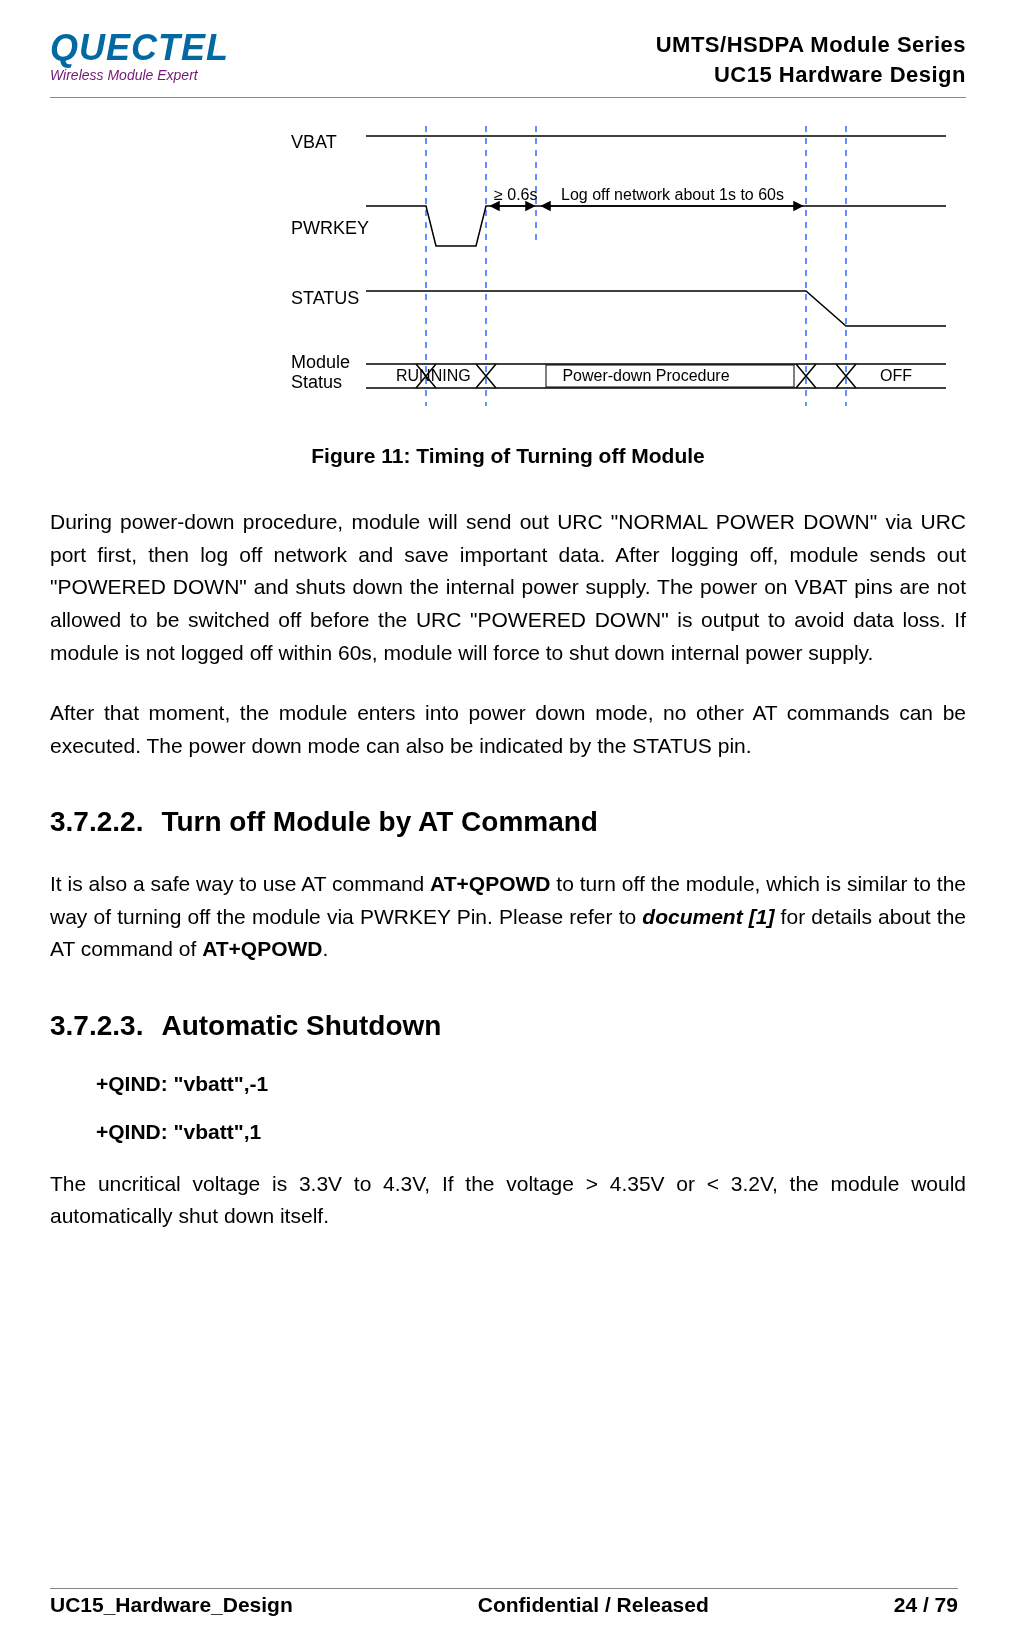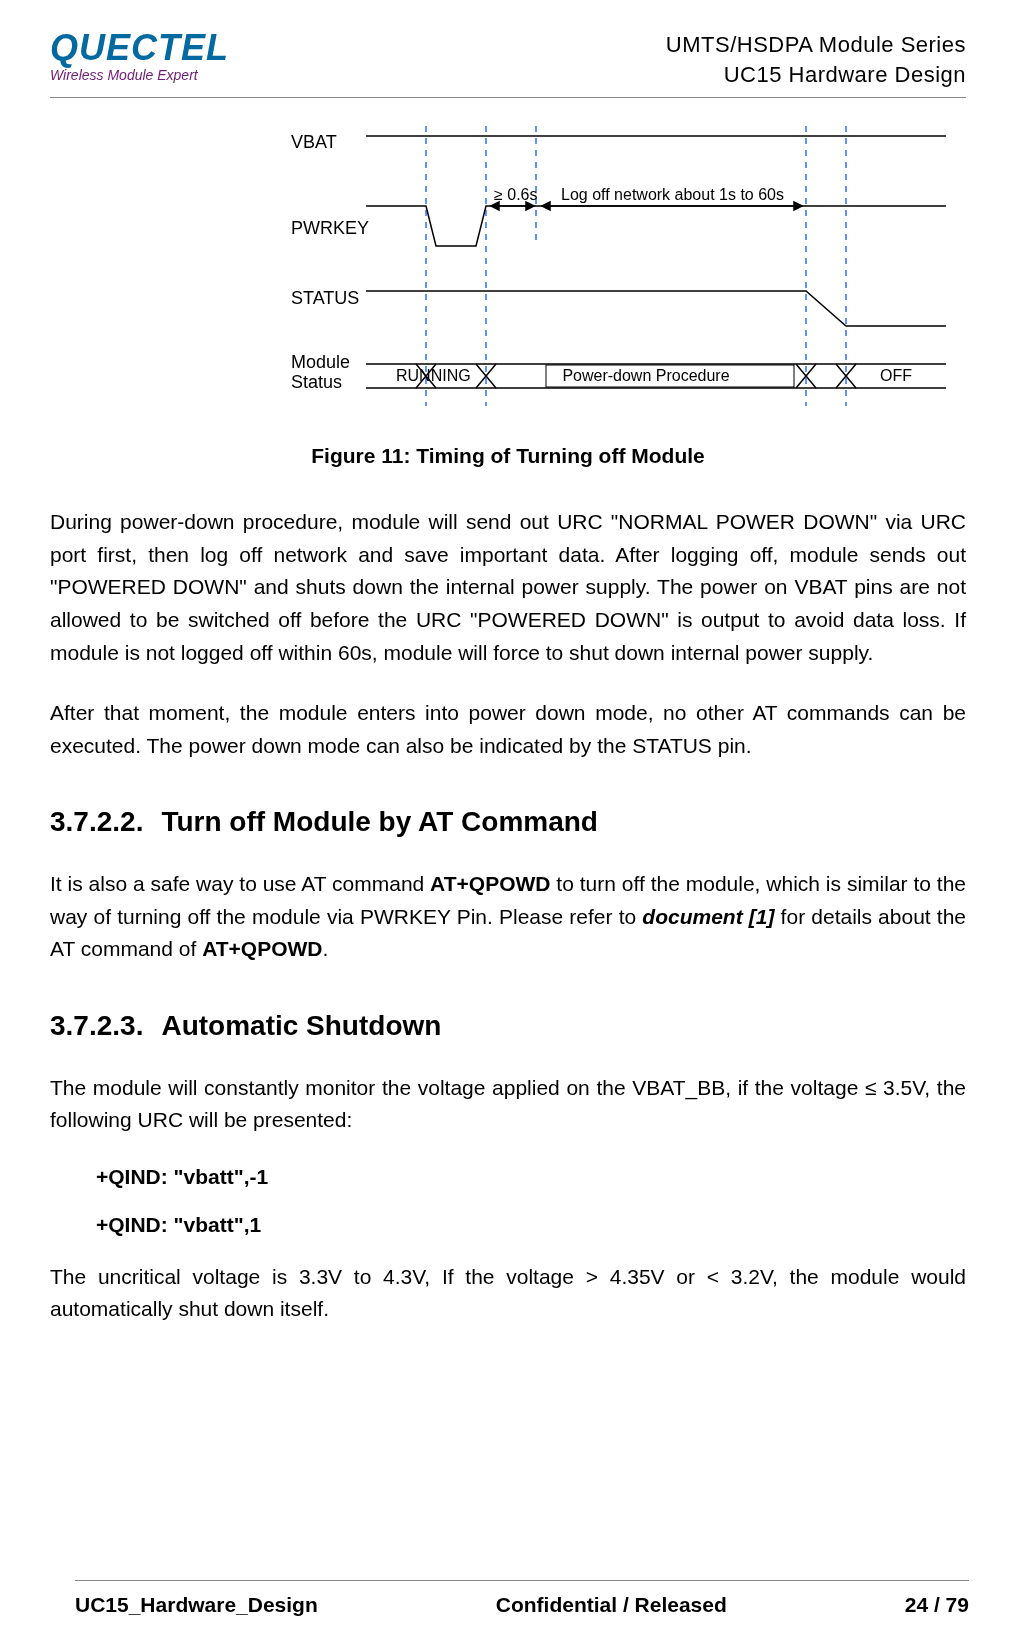--- a/index.html
+++ b/index.html
@@ -40,7 +40,7 @@
   .hdr-right { text-align: right; }
   .hdr-line {
     font-size: 22px;
-    font-weight: 400;
+    font-weight: 700;
     letter-spacing: 0.5px;
     line-height: 1.35;
   }

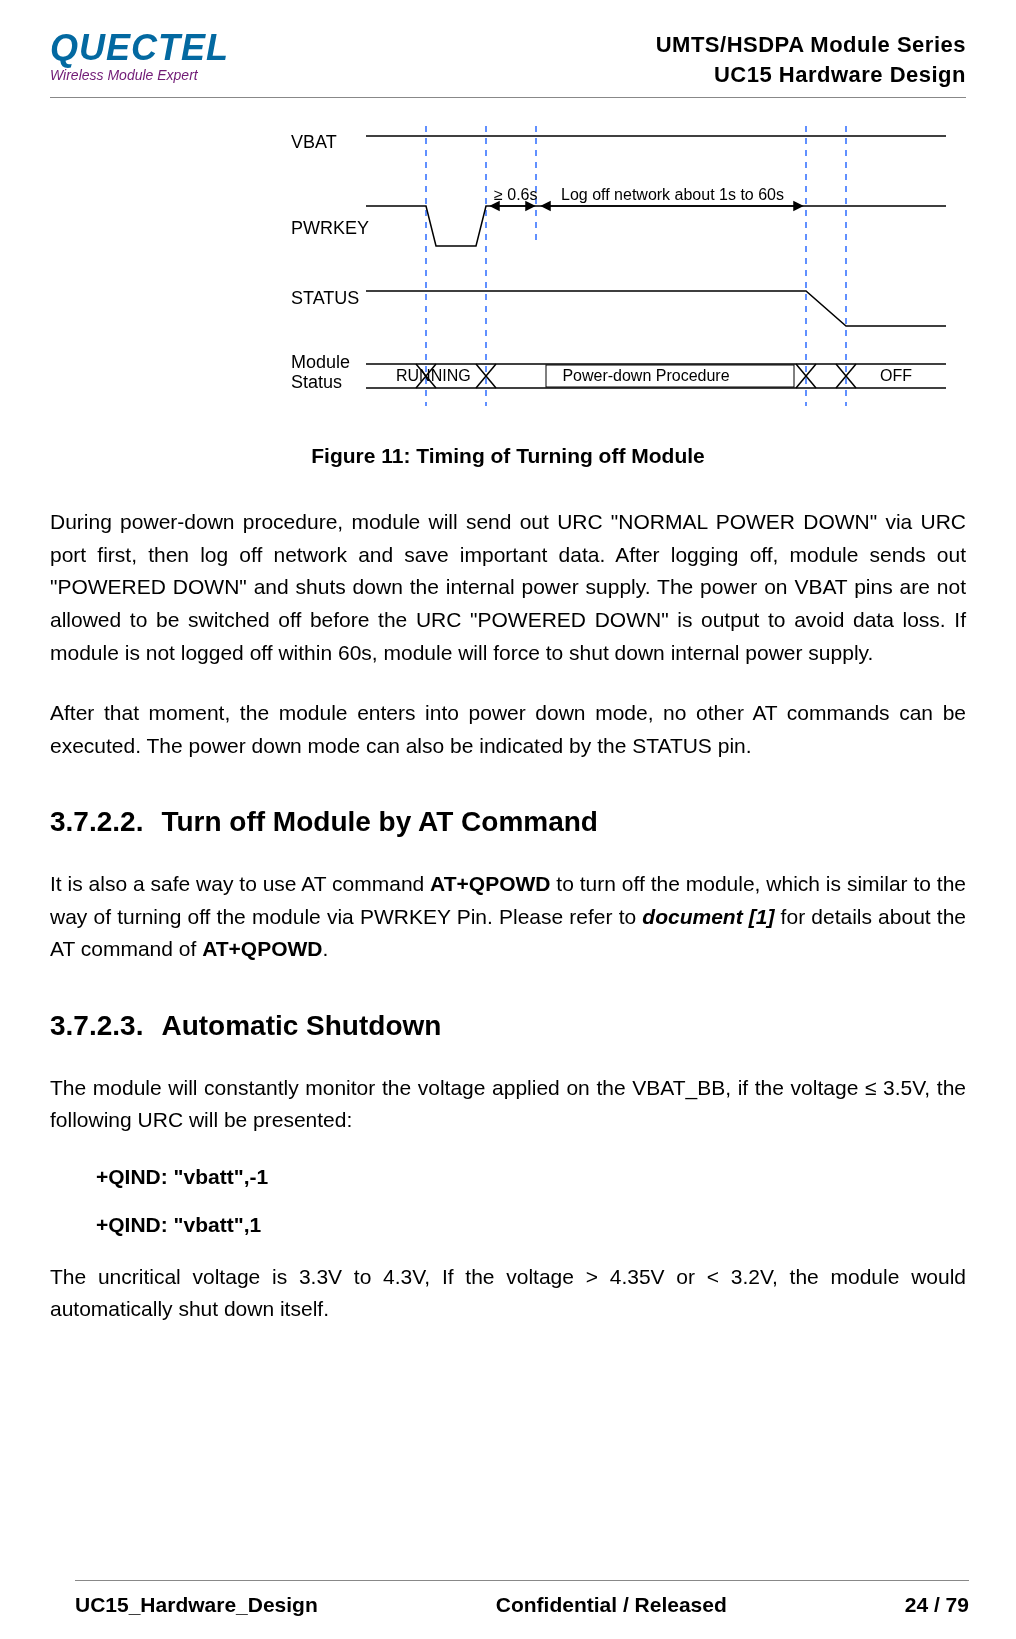--- a/index.html
+++ b/index.html
@@ -189,7 +189,6 @@
     <span class="num">3.7.2.3.</span><span>Automatic Shutdown</span>
   </h3>
 
-  <p class="para">The  module  will  constantly  monitor  the  voltage  applied  on  the  VBAT_BB,  if  the  voltage  ≤  3.5V,  the following URC will be presented:</p>
   <p class="indent">+QIND: "vbatt",-1</p>
 
   <p class="indent">+QIND: "vbatt",1</p>

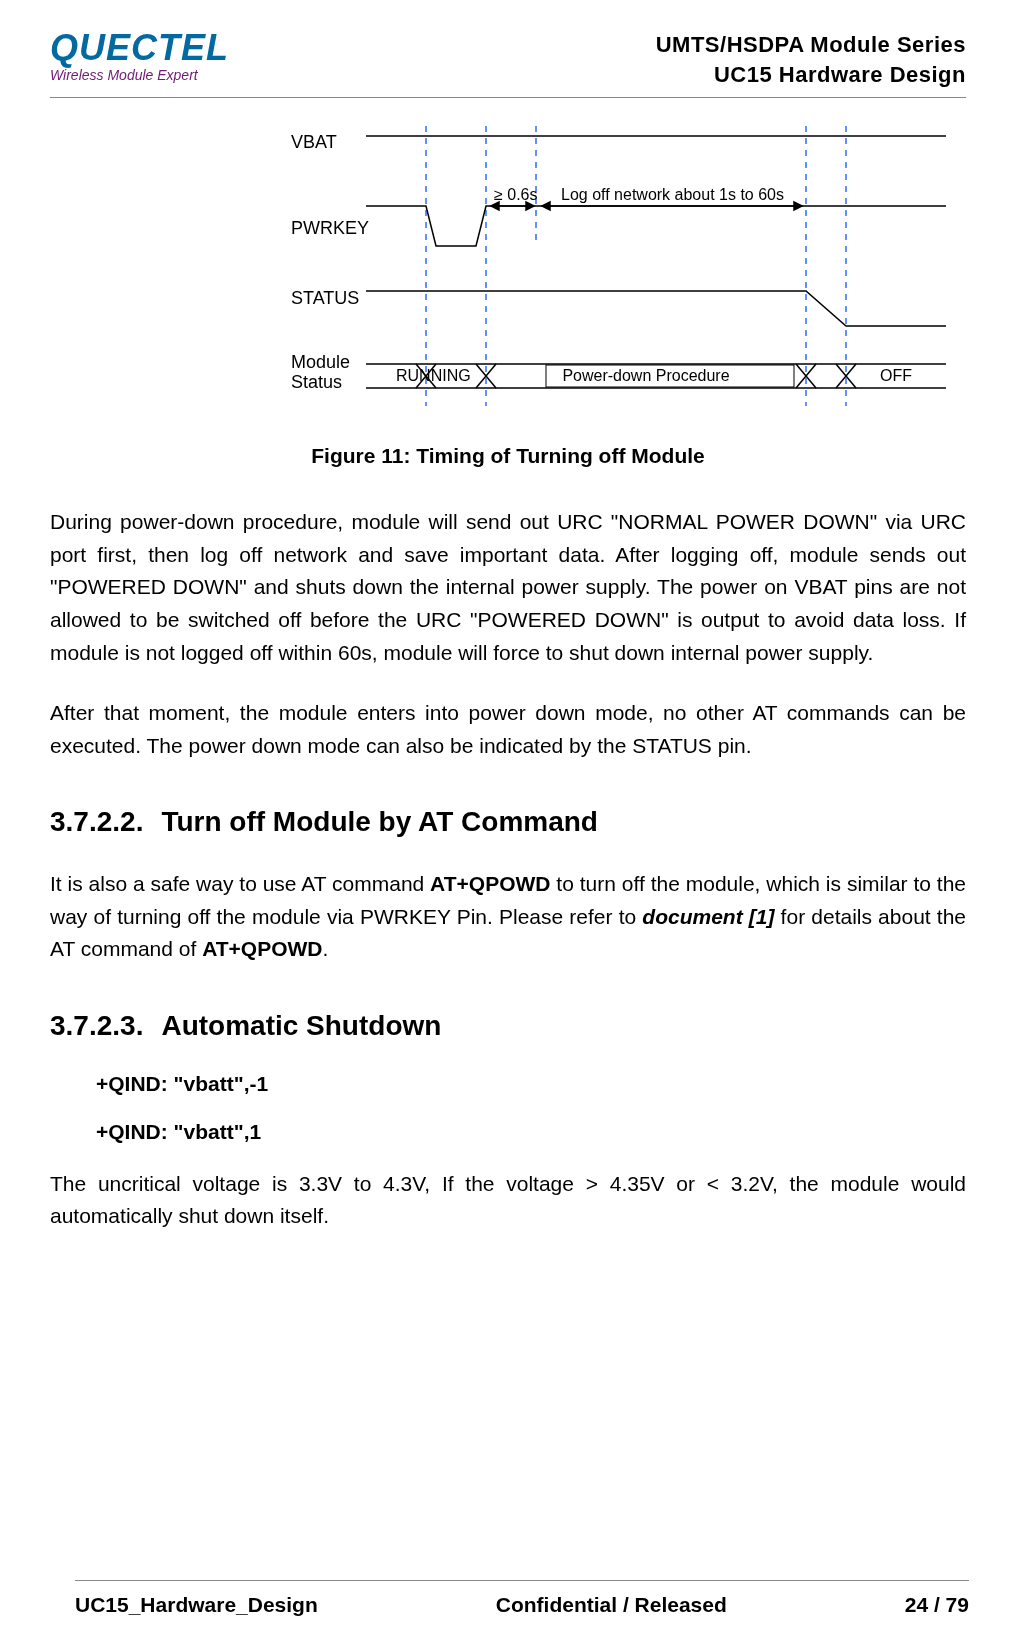--- a/index.html
+++ b/index.html
@@ -81,12 +81,11 @@
     position: absolute;
     bottom: 22px;
     left: 50px;
-    right: 47px;
+    right: 58px;
     border-top: 1px solid #888;
-    padding-top: 12px;
+    padding-top: 4px;
     display: flex;
     justify-content: space-between;
-    margin-left: 25px;
   }
   .footer div {
     font-size: 21px;

